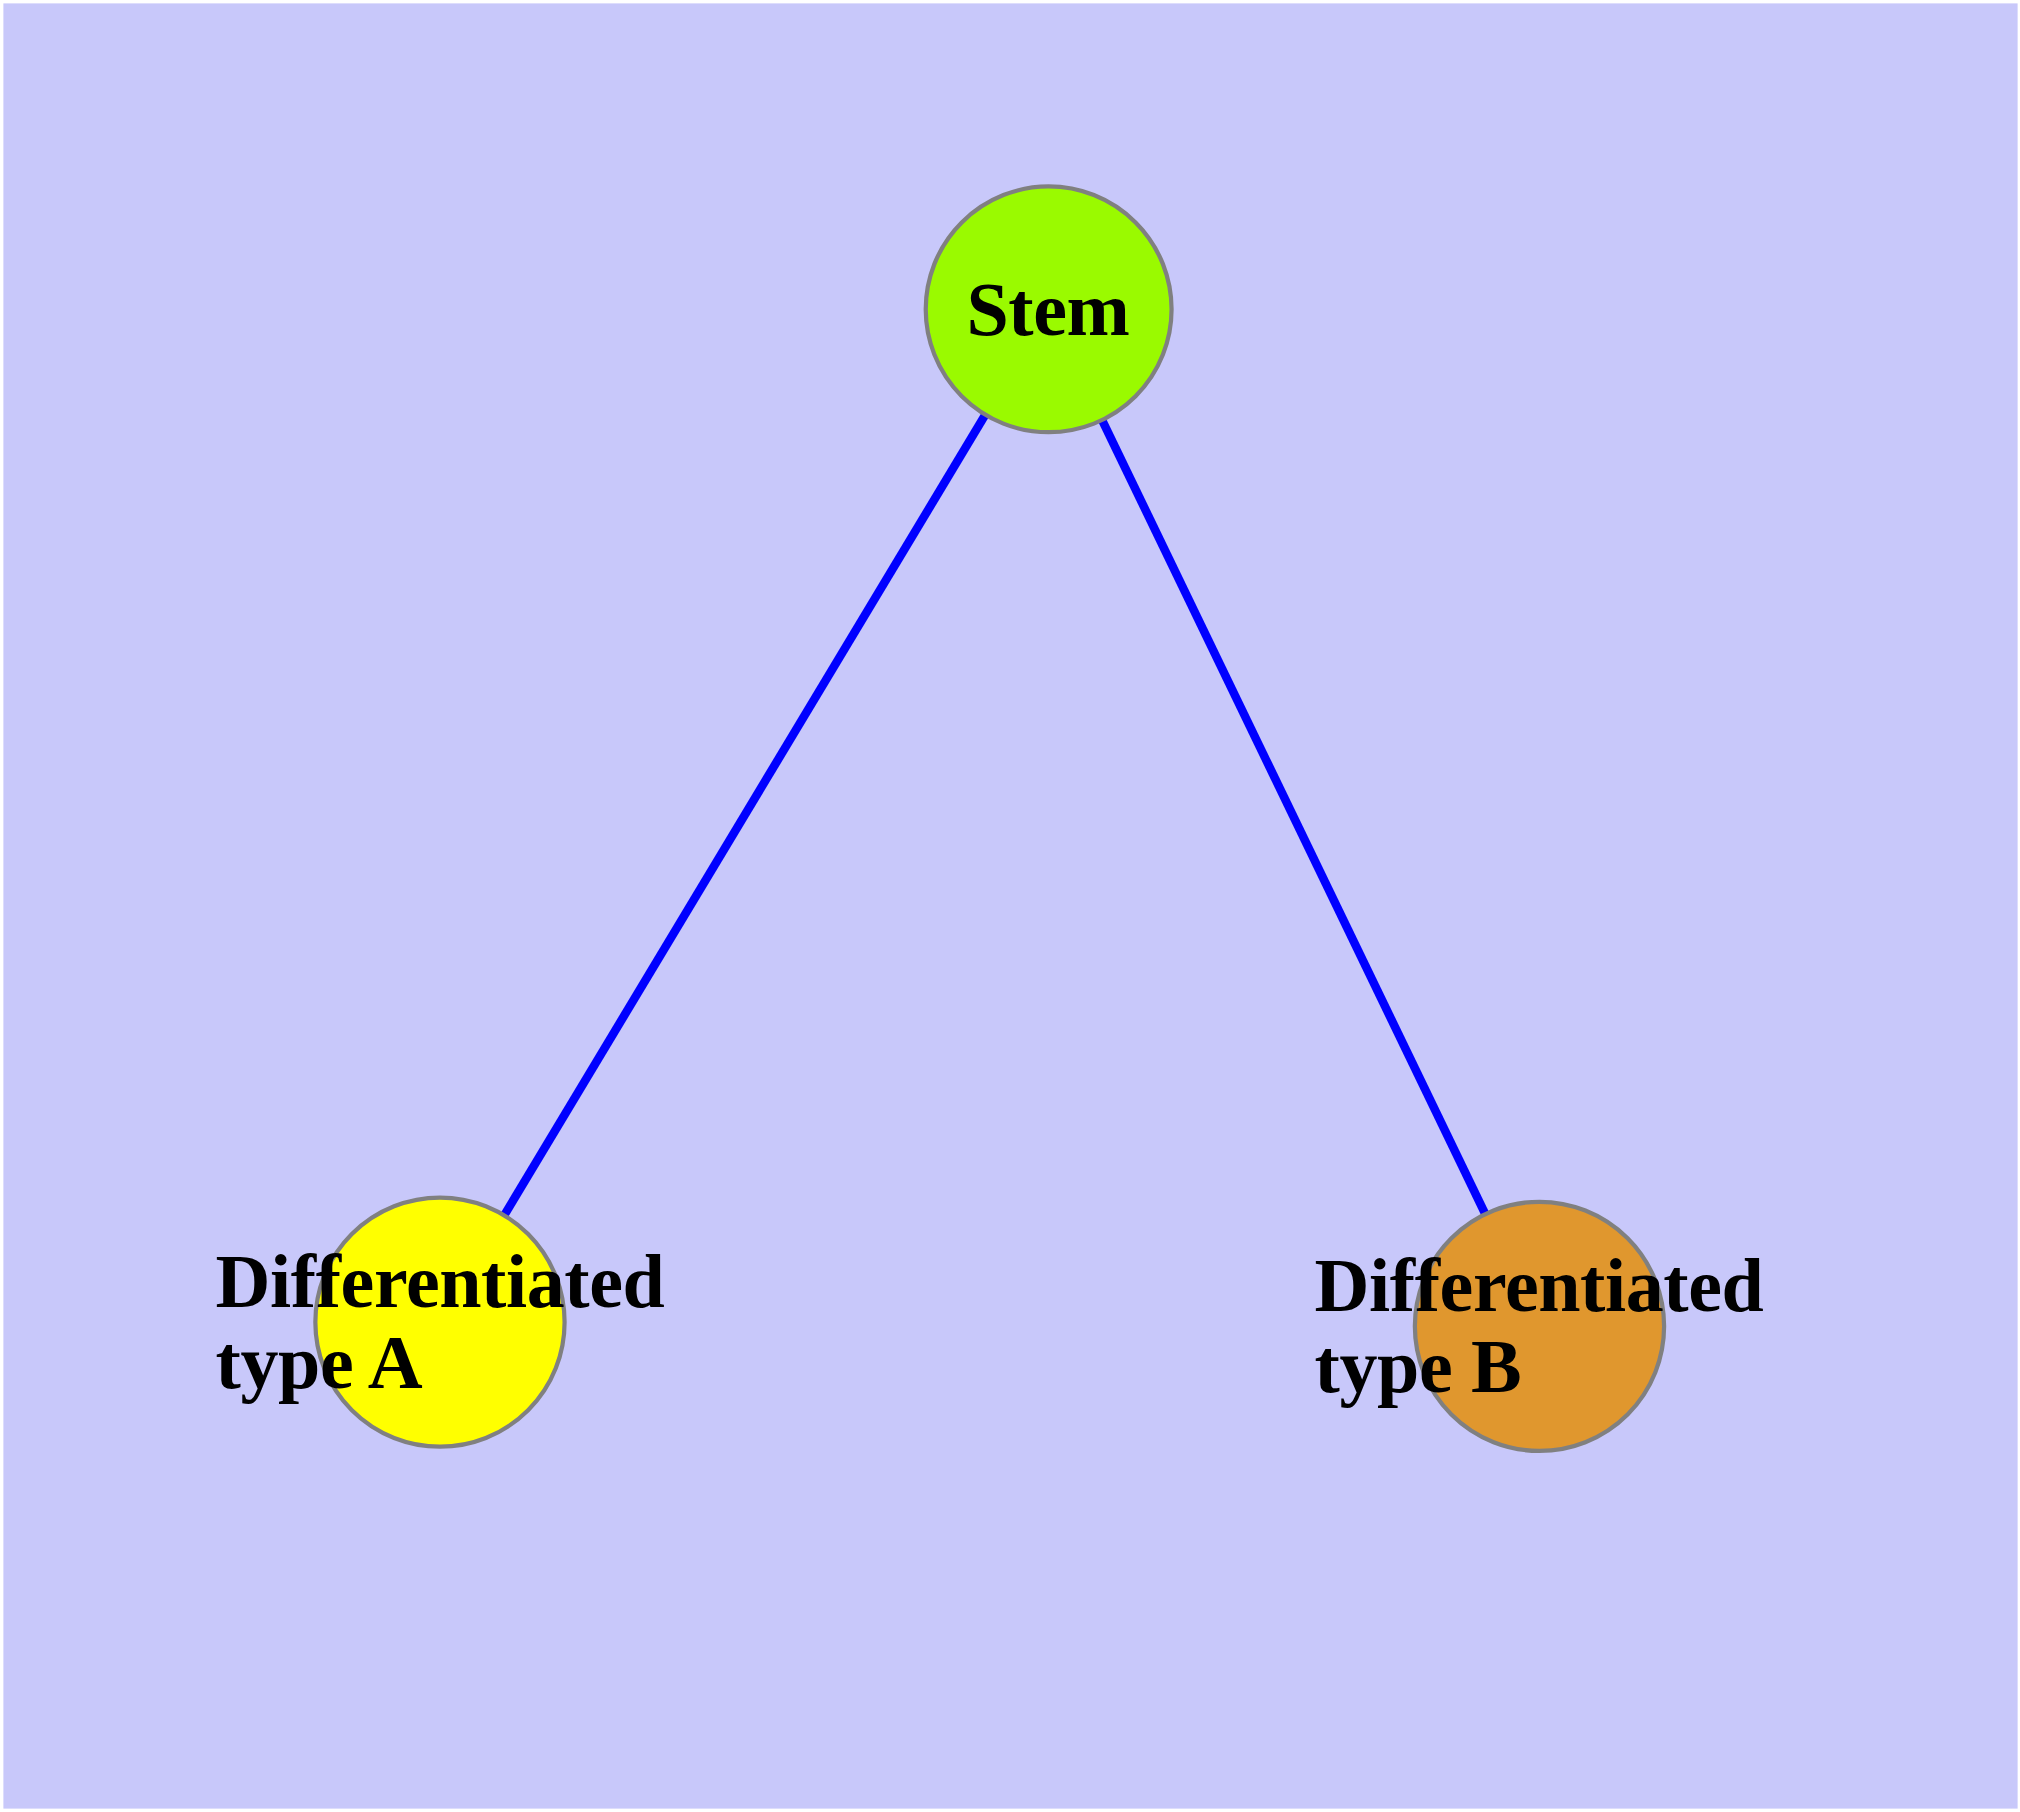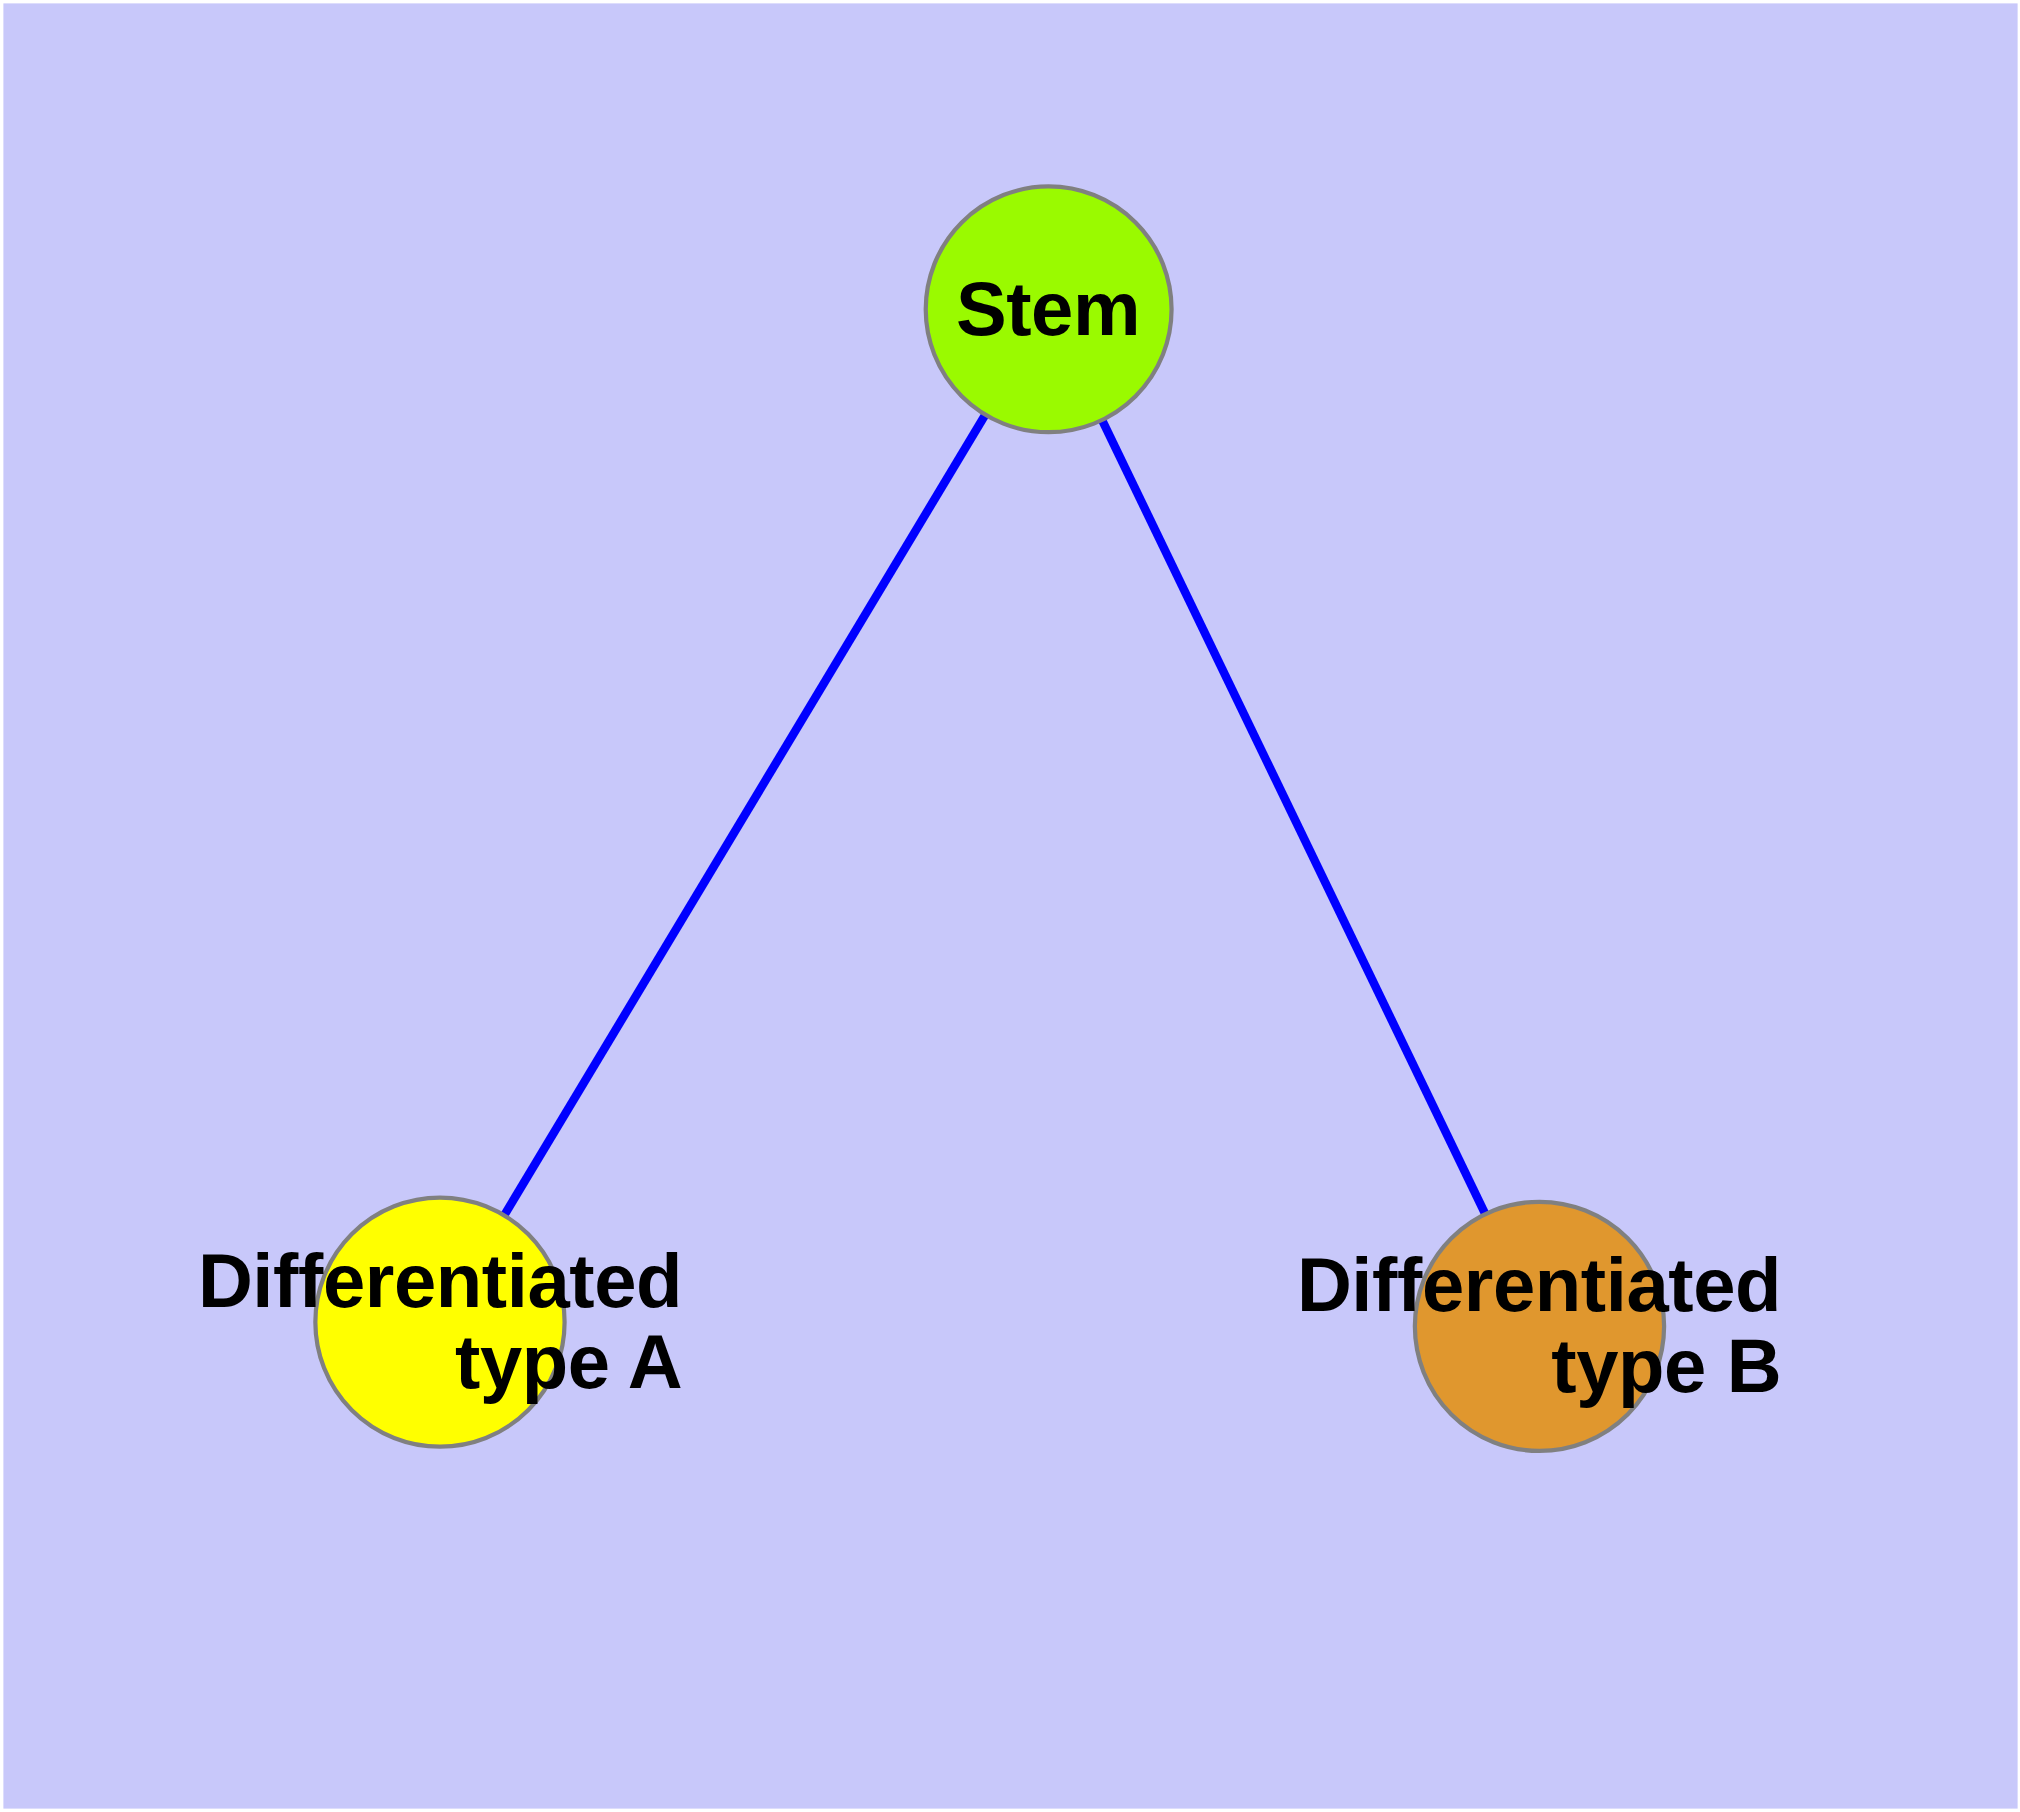--- a/index.html
+++ b/index.html
@@ -32,11 +32,11 @@
   .node-label {
     position: absolute;
     color: #000000;
-    font-family: Liberation Sans, sans-serif;
+    font-family: Liberation Serif, serif;
     font-weight: bold;
     font-size: 76px;
     line-height: 1.06;
-    text-align: right;
+    text-align: left;
     white-space: pre;
     transform: translate(-50%, -50%);
     pointer-events: none;

